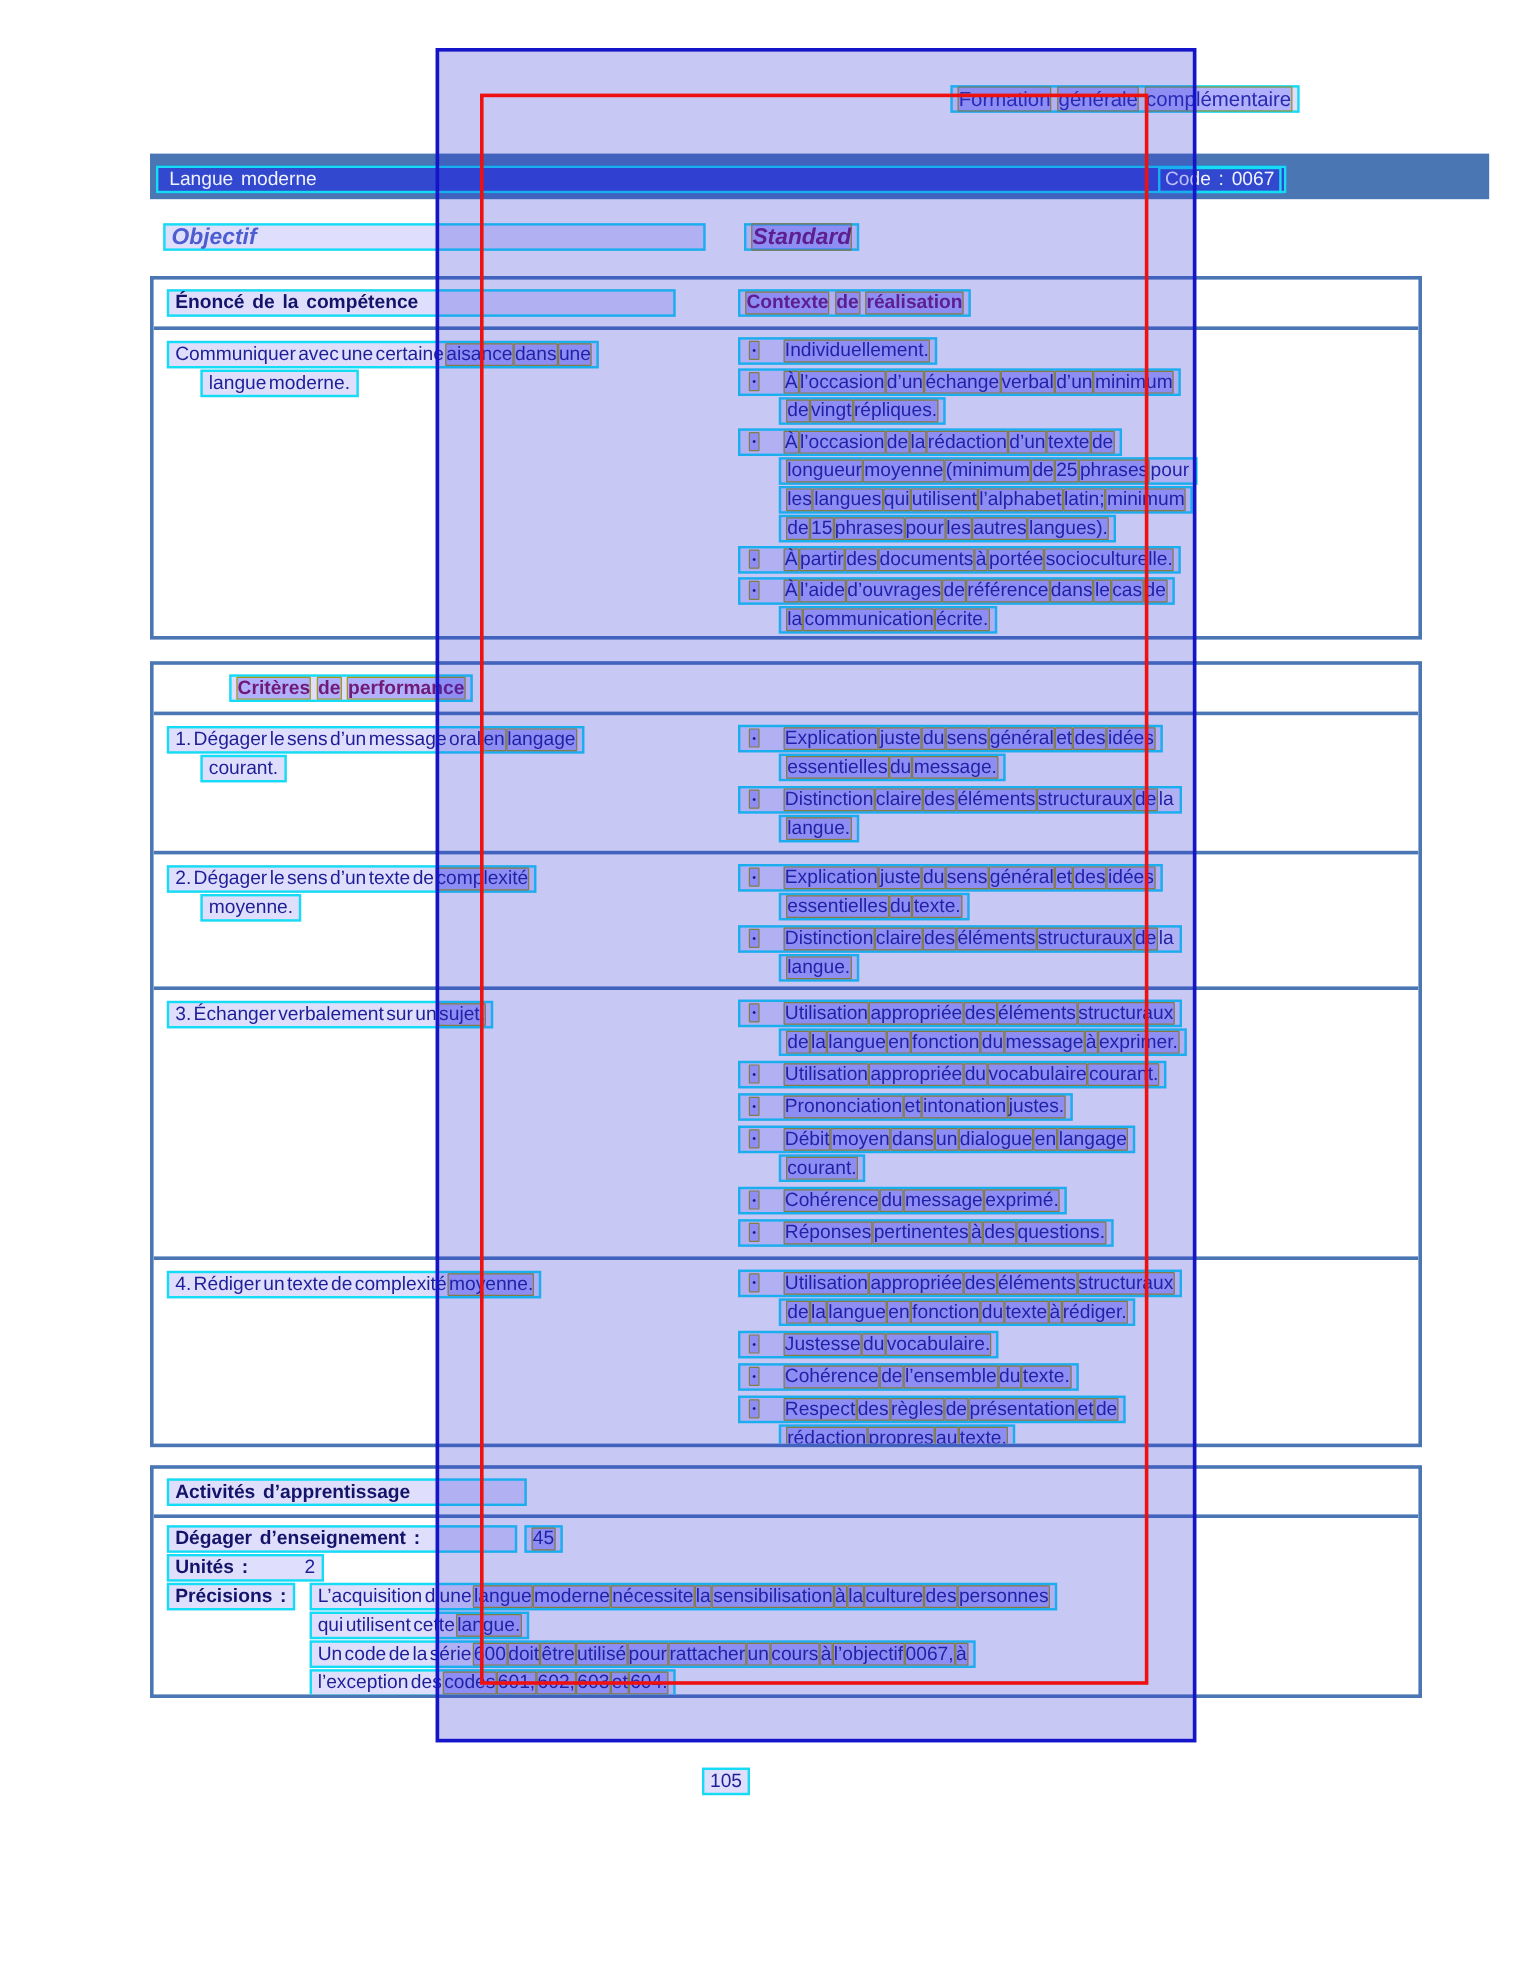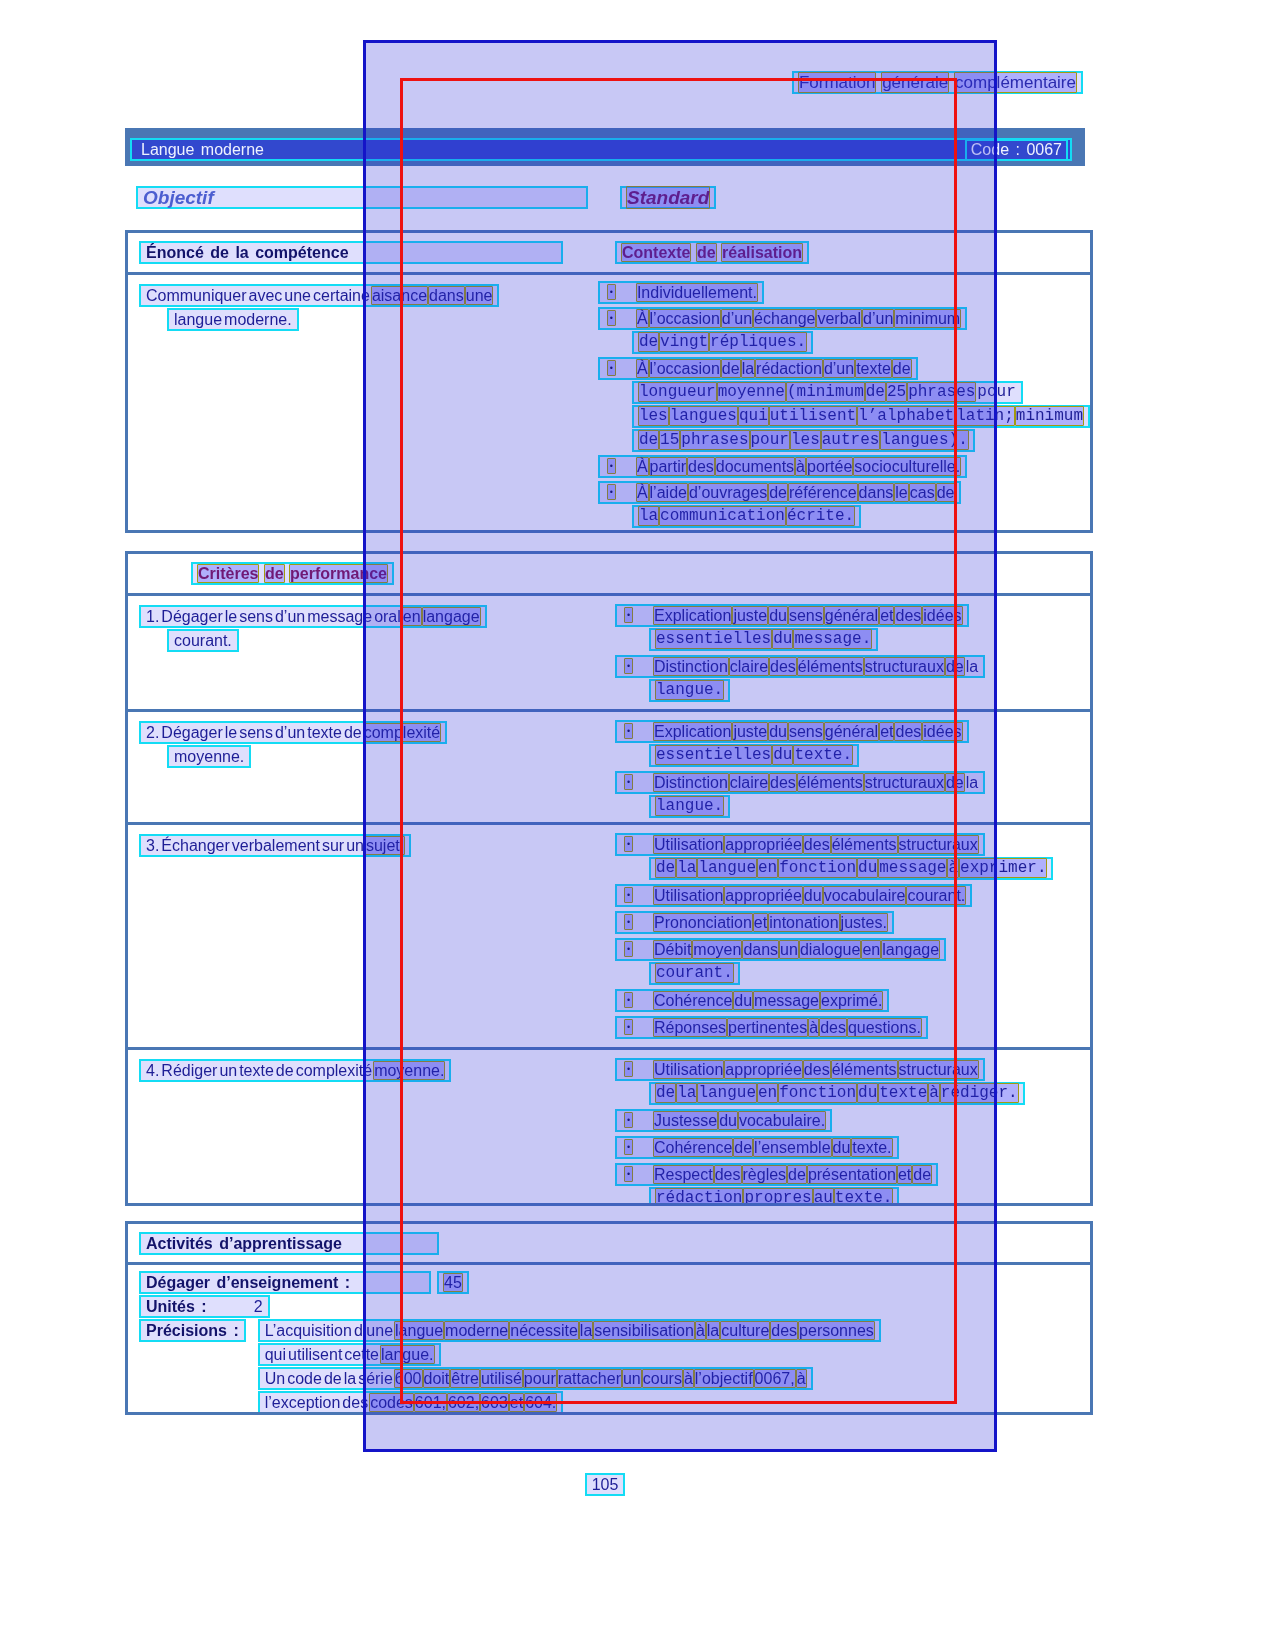--- a/index.html
+++ b/index.html
@@ -23,7 +23,7 @@
   .fgc { position:absolute; top:71px; right:192px; font-size:17px; color:#2a2aae; }
   
   .banner {
-    position:absolute; left:125px; top:128px; width:960px; height:38px;
+    position:absolute; left:125px; top:128px; width:1116px; height:38px;
     background:#4a77b4; padding:10px 0 0 5px;
   }
   .banner-box {

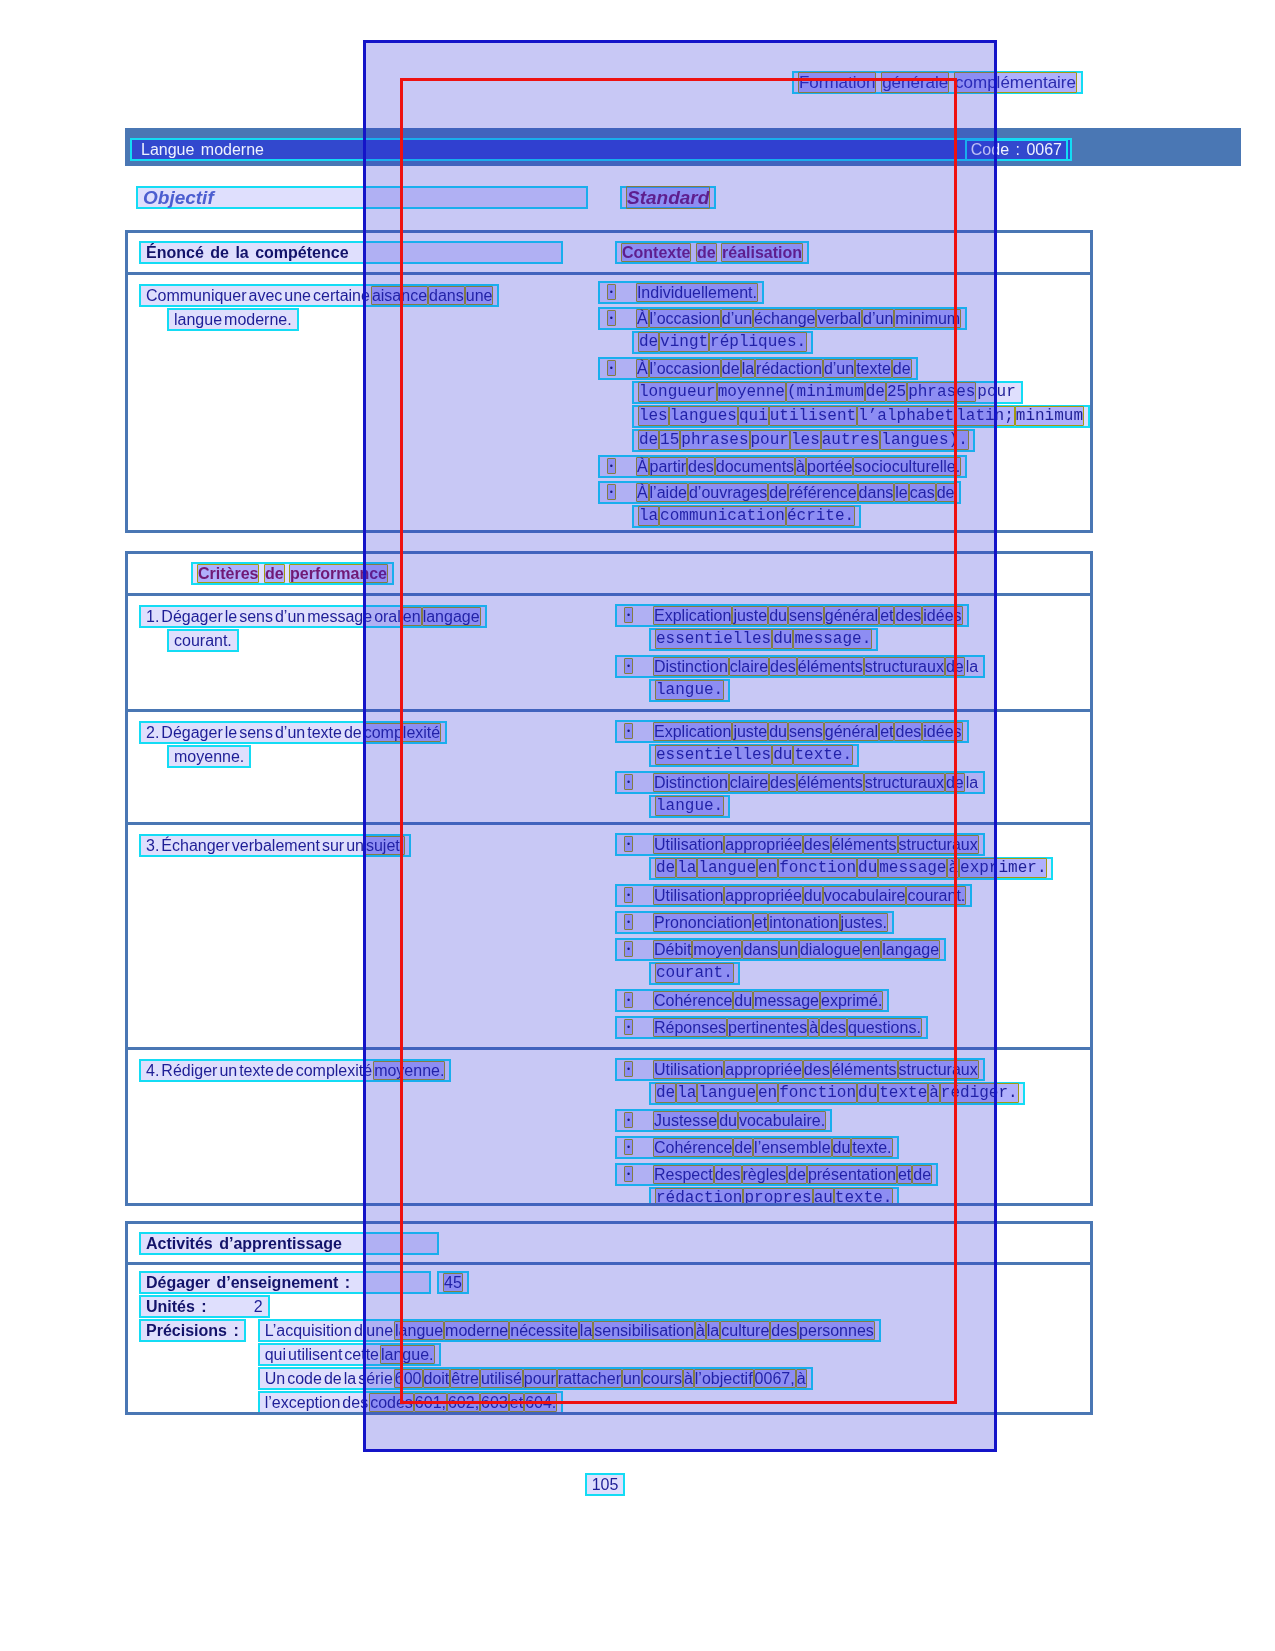--- a/index.html
+++ b/index.html
@@ -38,7 +38,7 @@
   .obj-box { min-width:452px; font-size:19px; font-style:italic; font-weight:bold; color:#4c5ed0; }
   .std-box { position:absolute; left:484px; top:0; font-size:19px; font-style:italic; font-weight:bold; color:#701a75; }
   
-  .tbl { position:absolute; left:125px; width:968px; border:3px solid #4a77b4; background:#fff; overflow:hidden; }
+  .tbl { position:absolute; left:125px; width:1060px; border:3px solid #4a77b4; background:#fff; overflow:hidden; }
   .t1 { top:230px; height:303px; }
   .t2 { top:551px; height:655px; }
   .t3 { top:1221px; height:194px; }

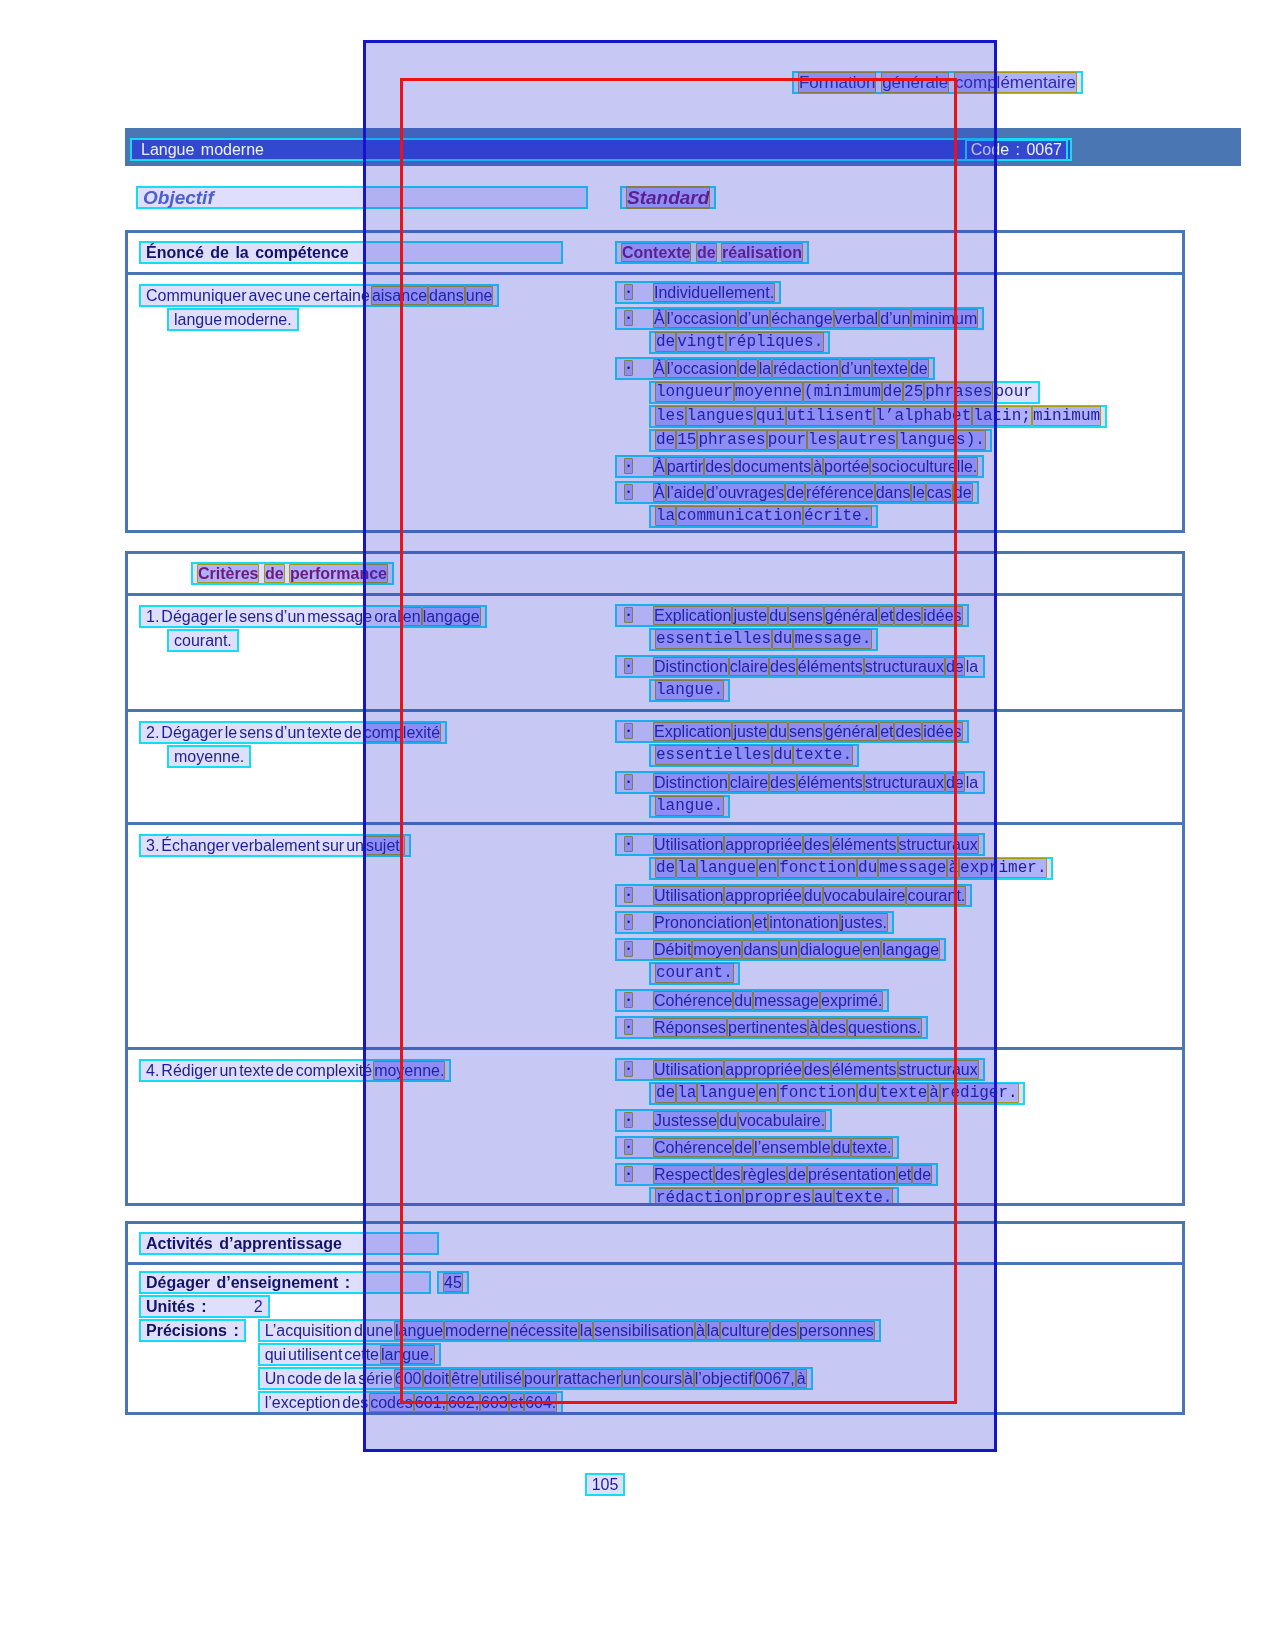--- a/index.html
+++ b/index.html
@@ -66,7 +66,7 @@
   }
   .blts .lines .ocr { margin-bottom:1px; }
   .blts .lines .ocr:first-of-type { padding-left:36px; }
-  .blts .lines .ocr:not(:first-of-type) { margin-left:34px;font-family:Liberation Mono, monospace; }
+  .blts .lines .ocr:not(:first-of-type) { margin-left:34px; }
   
   .t3body { padding:6px 0 0 11px; }
   .t3row { display:flex; margin-bottom:1px; }

